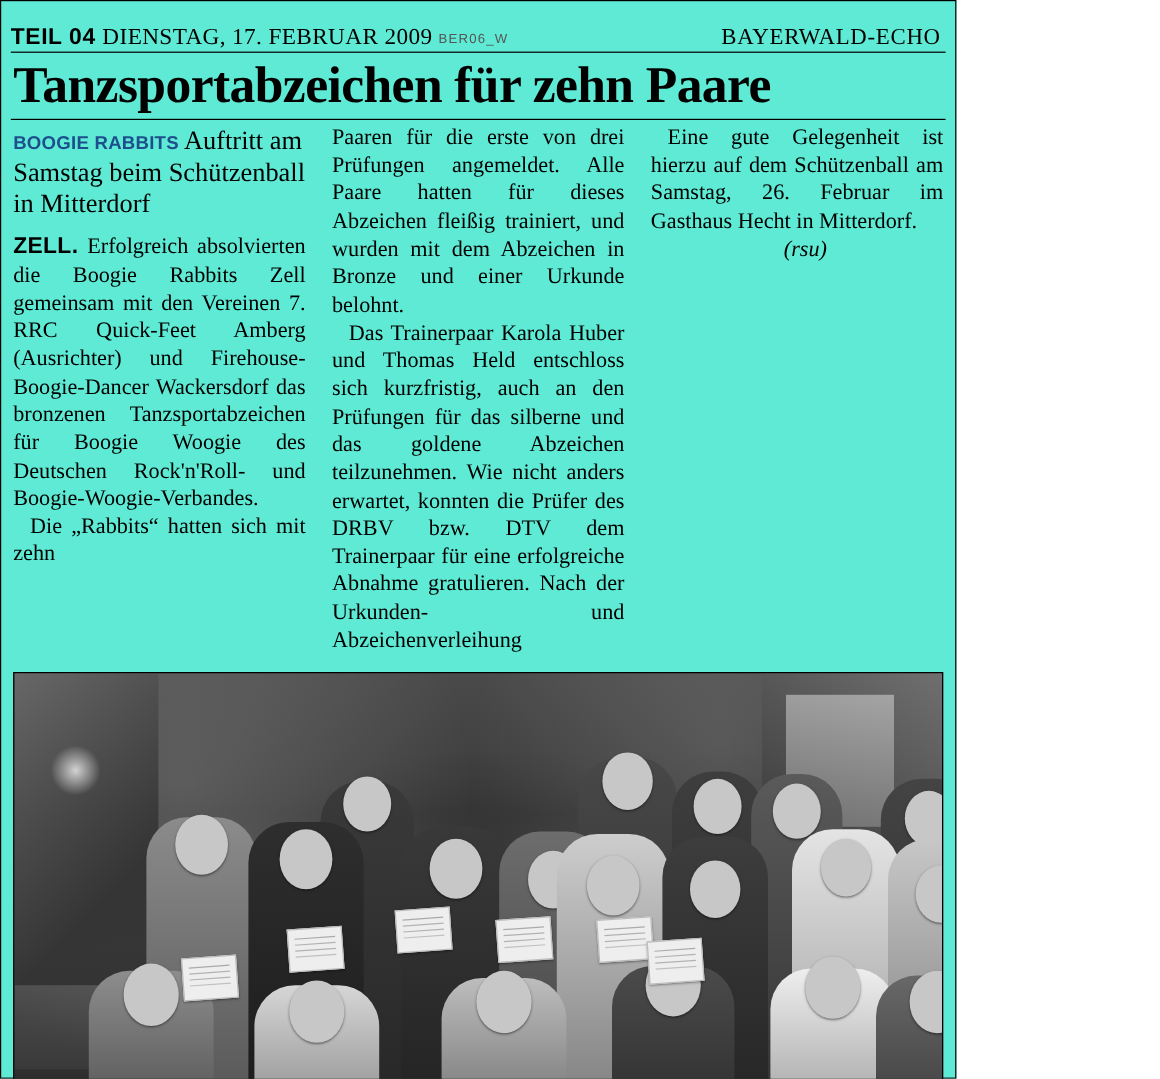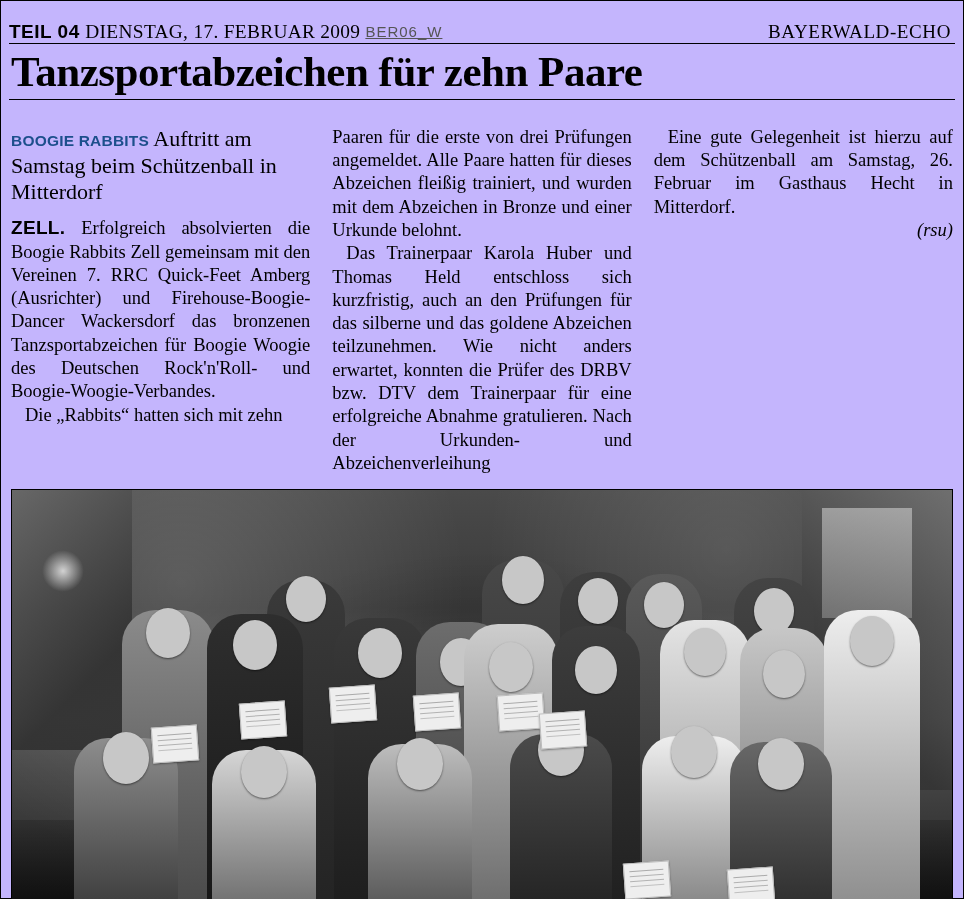--- a/index.html
+++ b/index.html
@@ -16,11 +16,11 @@
   }
   .page {
     position: relative;
-    width: 964px;
+    width: 797px;
     height: 899px;
     box-sizing: border-box;
     border: 1px solid #000;
-    background: #c4b5fd;
+    background: #5eead4;
     padding: 0 8px;
   }
 

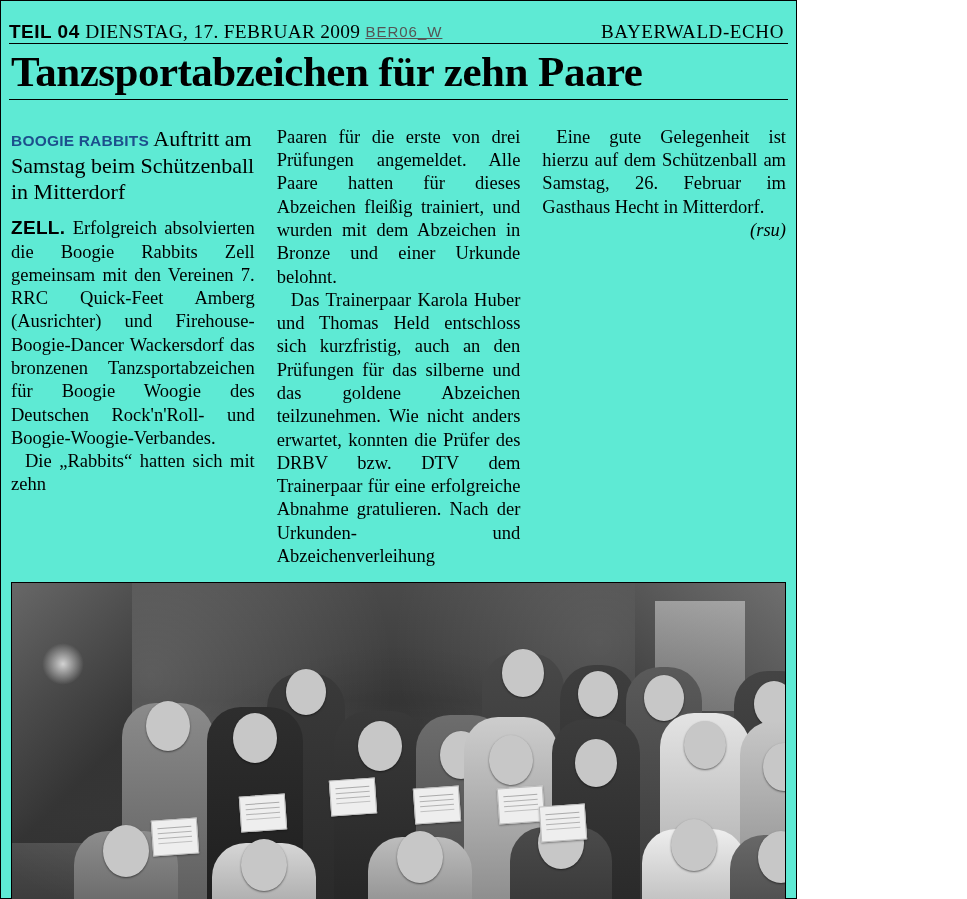--- a/index.html
+++ b/index.html
@@ -50,14 +50,13 @@
   }
   .edition-code {
     font-family: "Liberation Sans", sans-serif;
-    font-size: 15px;
+    font-size: 11px;
     color: #555;
     letter-spacing: 1px;
     line-height: 1;
     position: relative;
     top: -2px;
     white-space: nowrap;
-    text-decoration: underline;
   }
   .section-banner {
     background: #1c4f8c;

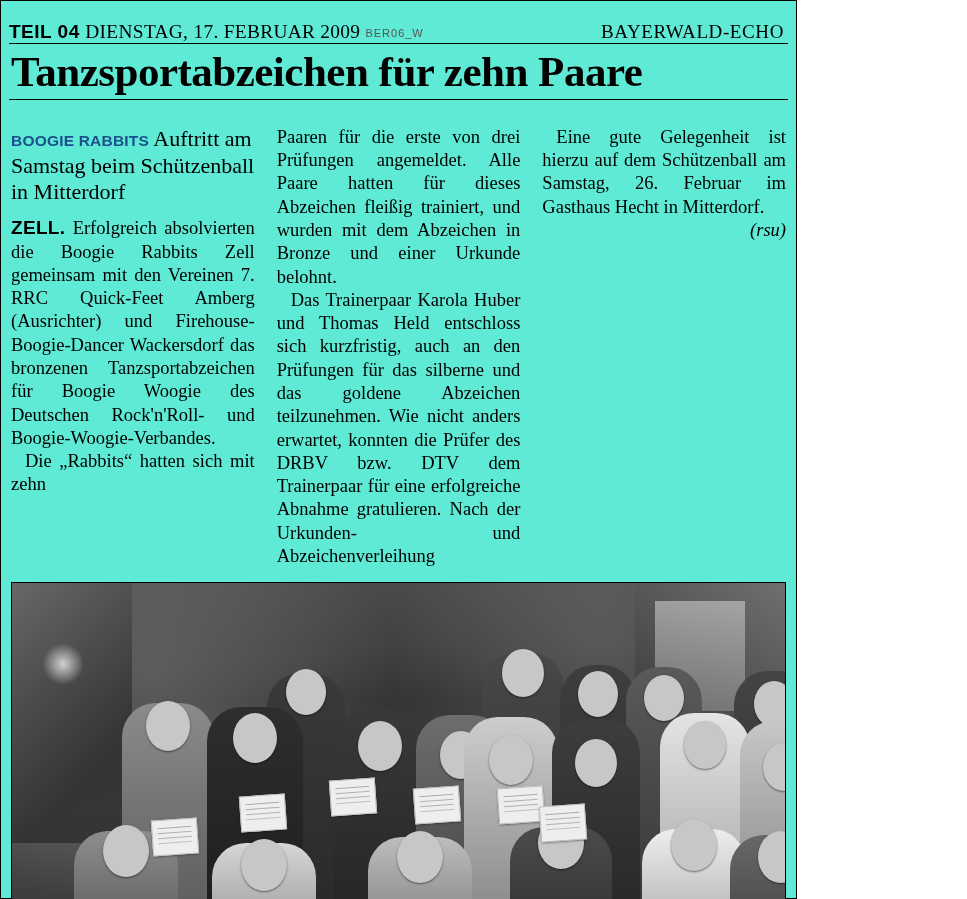--- a/index.html
+++ b/index.html
@@ -99,7 +99,7 @@
   .columns {
     display: flex;
     gap: 22px;
-    margin-top: 26px;
+    margin-top: 4px;
     padding: 0 2px;
   }
   .col {

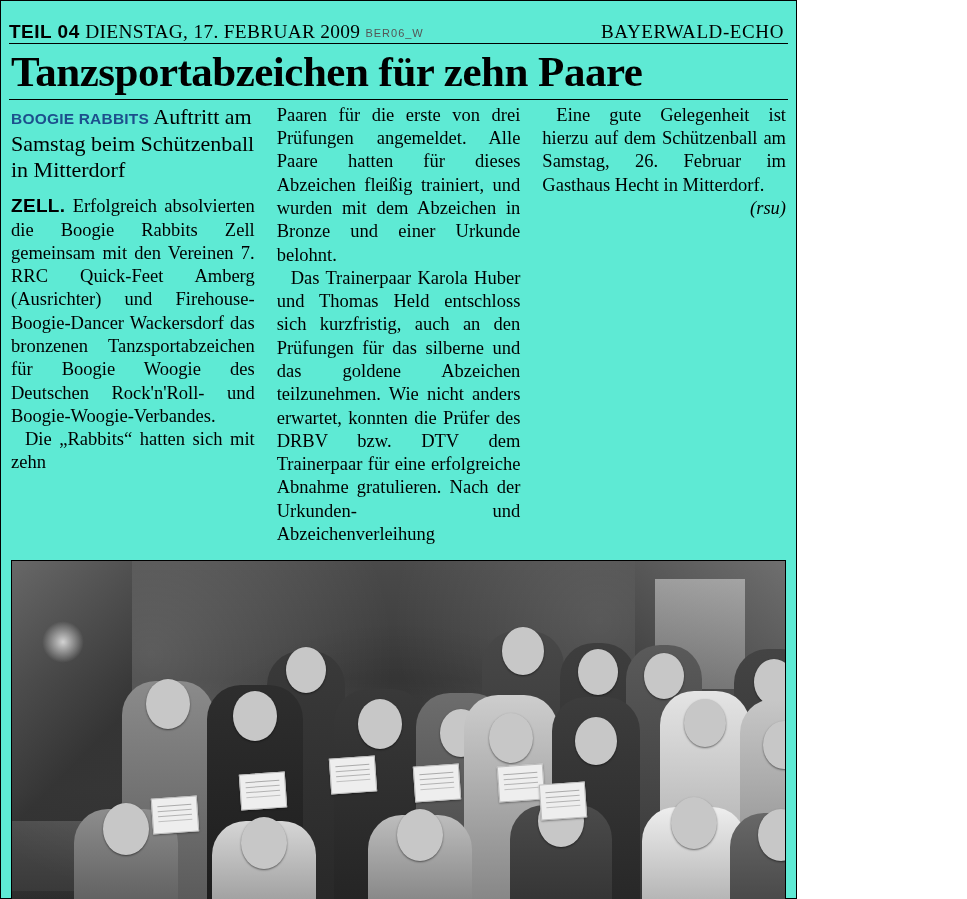--- a/index.html
+++ b/index.html
@@ -136,7 +136,7 @@
     text-indent: 0;
   }
   .credit {
-    text-align: right;
+    text-align: center;
     font-style: italic;
     margin-top: 2px;
   }

